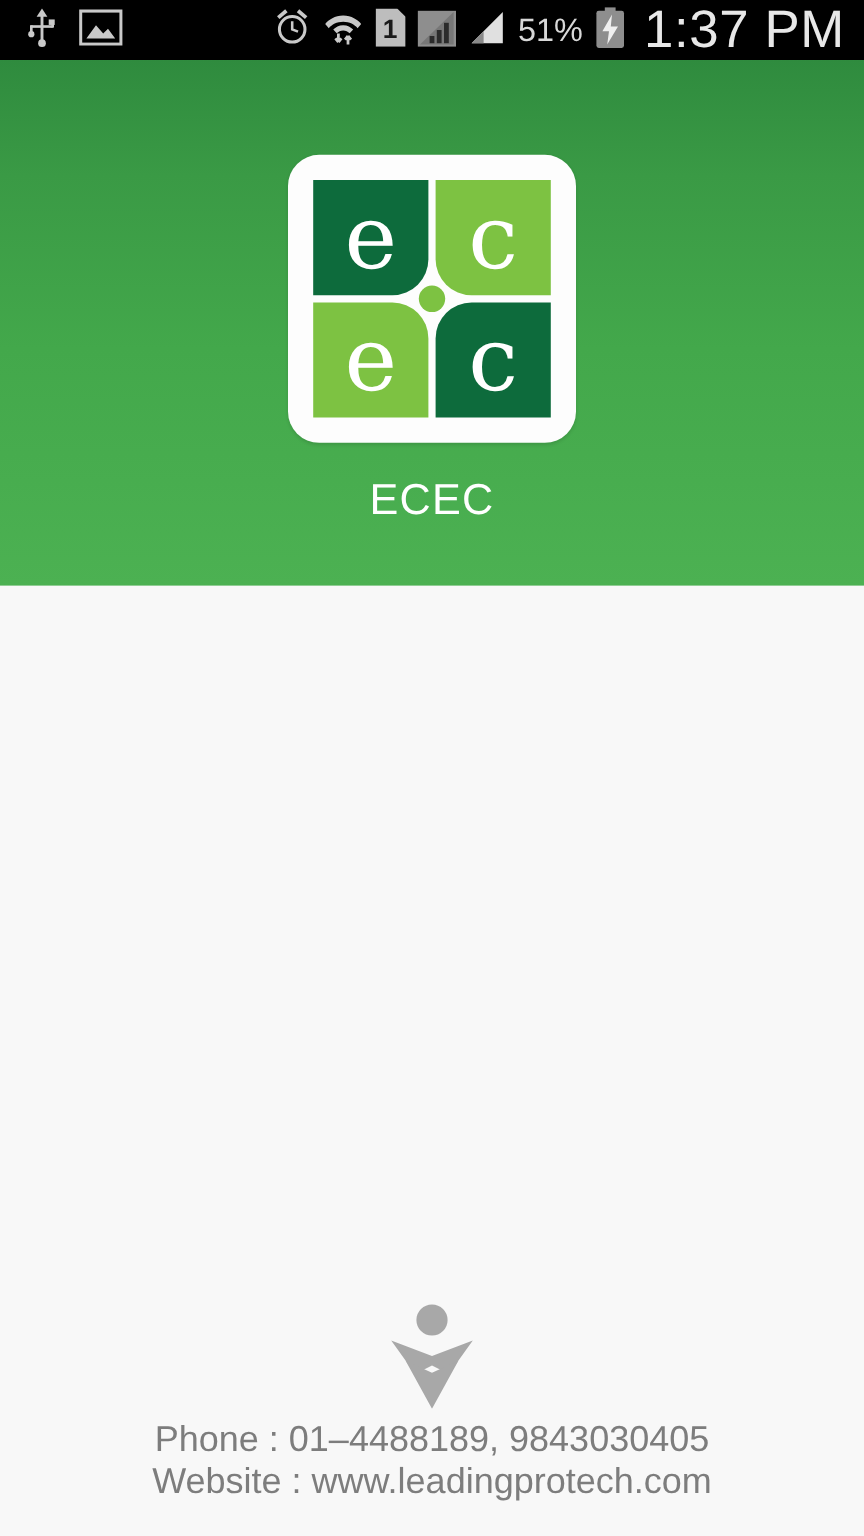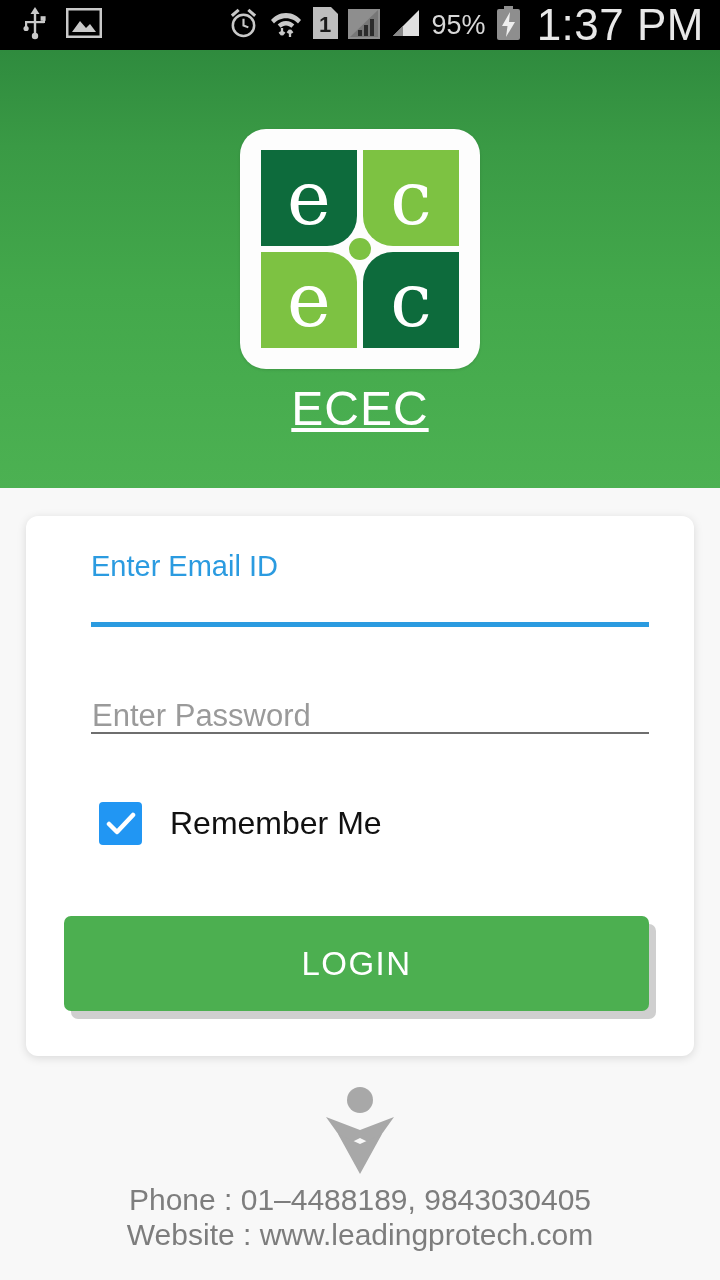--- a/index.html
+++ b/index.html
@@ -173,7 +173,7 @@
           <path d="M3 29 L13 19 L13 29 Z" fill="#8a8a8a"></path>
         </svg>
       </span>
-      <span class="sb-batt-text">95%</span>
+      <span class="sb-batt-text">51%</span>
       <span>
         <svg width="25" height="34" viewBox="0 0 25 34">
           <rect x="8" y="0" width="9" height="4" fill="#8e8e8e"></rect>

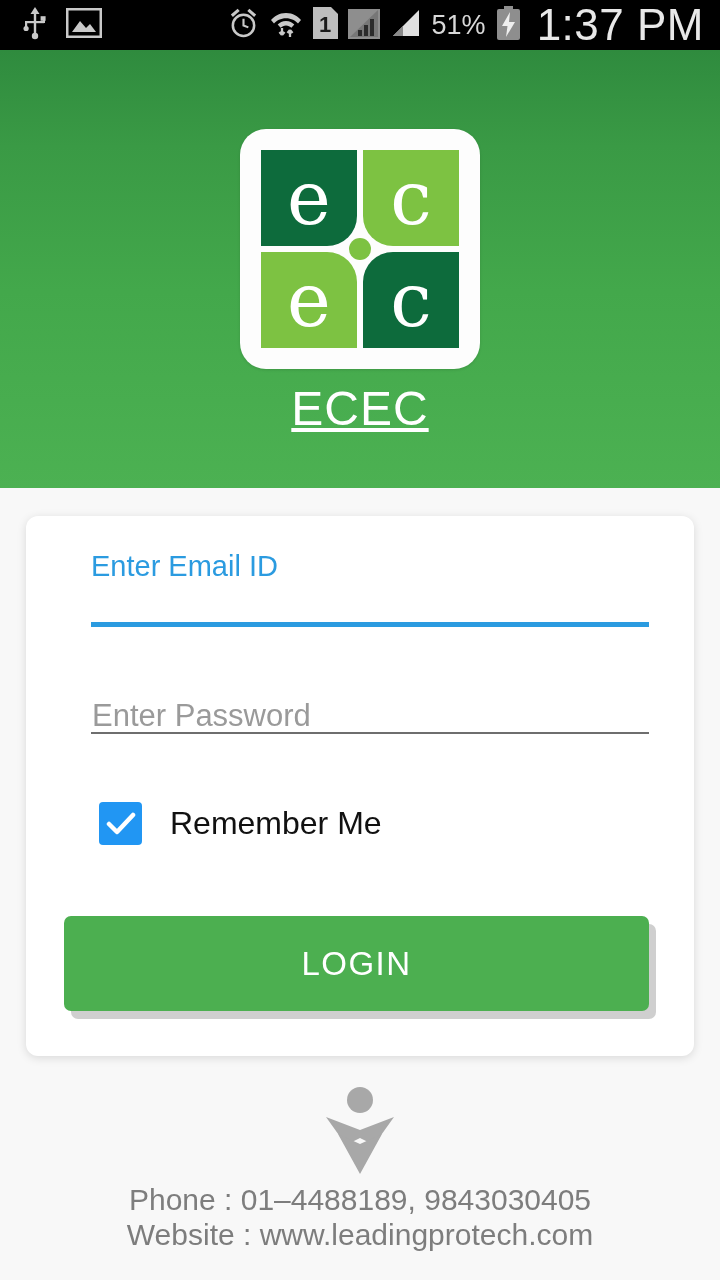--- a/index.html
+++ b/index.html
@@ -51,7 +51,7 @@
     width:22px; height:22px; border-radius:50%; background:#7dc242;
   }
   .app-title {
-    margin-top:12px; color:#ffffff; font-size:48px; letter-spacing:1px;text-decoration:underline;
+    margin-top:26px; color:#ffffff; font-size:36px; letter-spacing:1px;
   }
 
   

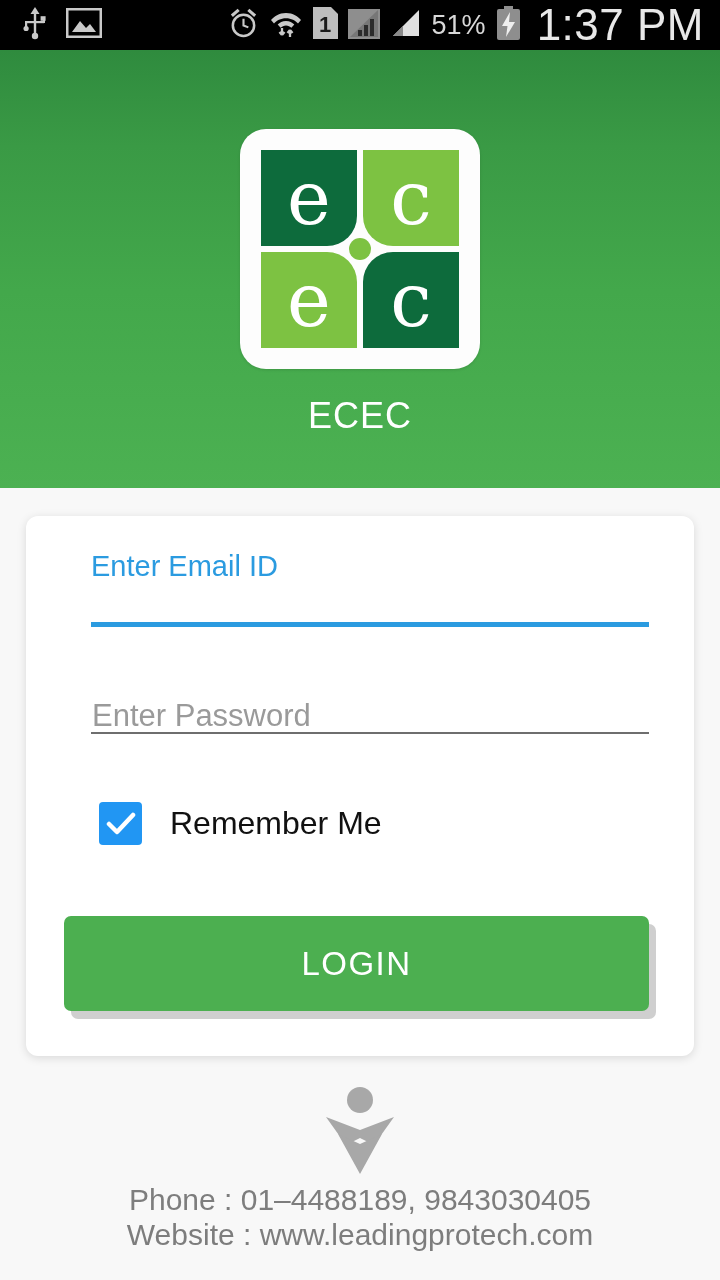--- a/index.html
+++ b/index.html
@@ -198,32 +198,6 @@
     <div class="app-title">ECEC</div>
   </div>
 
-  <div class="card">
-
-    <div class="float-label">Enter Email ID</div>
-    <input class="field" type="text" style="position: absolute; left: 65px; top: 68px; width: 558px; height: 36px; border: none; outline: none; font-size: 31px; color: rgb(34, 34, 34); background: transparent; font-family: &quot;Liberation Sans&quot;, sans-serif;" value="">
-    <div class="email-line"></div>
-
-    <div class="pw-placeholder">Enter Password</div>
-    <input type="password" style="position: absolute; left: 66px; top: 178px; width: 558px; height: 38px; border: none; outline: none; font-size: 31px; color: rgb(34, 34, 34); background: transparent; font-family: &quot;Liberation Sans&quot;, sans-serif;" value="">
-    <div class="pw-line"></div>
-
-    <div class="remember-row">
-      <div class="checkbox">
-        <span>
-          <svg width="30" height="24" viewBox="0 0 30 24">
-            <path d="M3 12 L11 20 L27 3" fill="none" stroke="#ffffff" stroke-width="4.5" stroke-linecap="round" stroke-linejoin="round"></path>
-          </svg>
-        </span>
-      </div>
-      <div class="remember-label">Remember Me</div>
-    </div>
-
-    <div class="btn-wrap">
-      <div class="btn-shadow"></div>
-      <button class="login-btn">LOGIN</button>
-    </div>
-  </div>
 
   <div class="footer">
     <span class="footer-logo">

